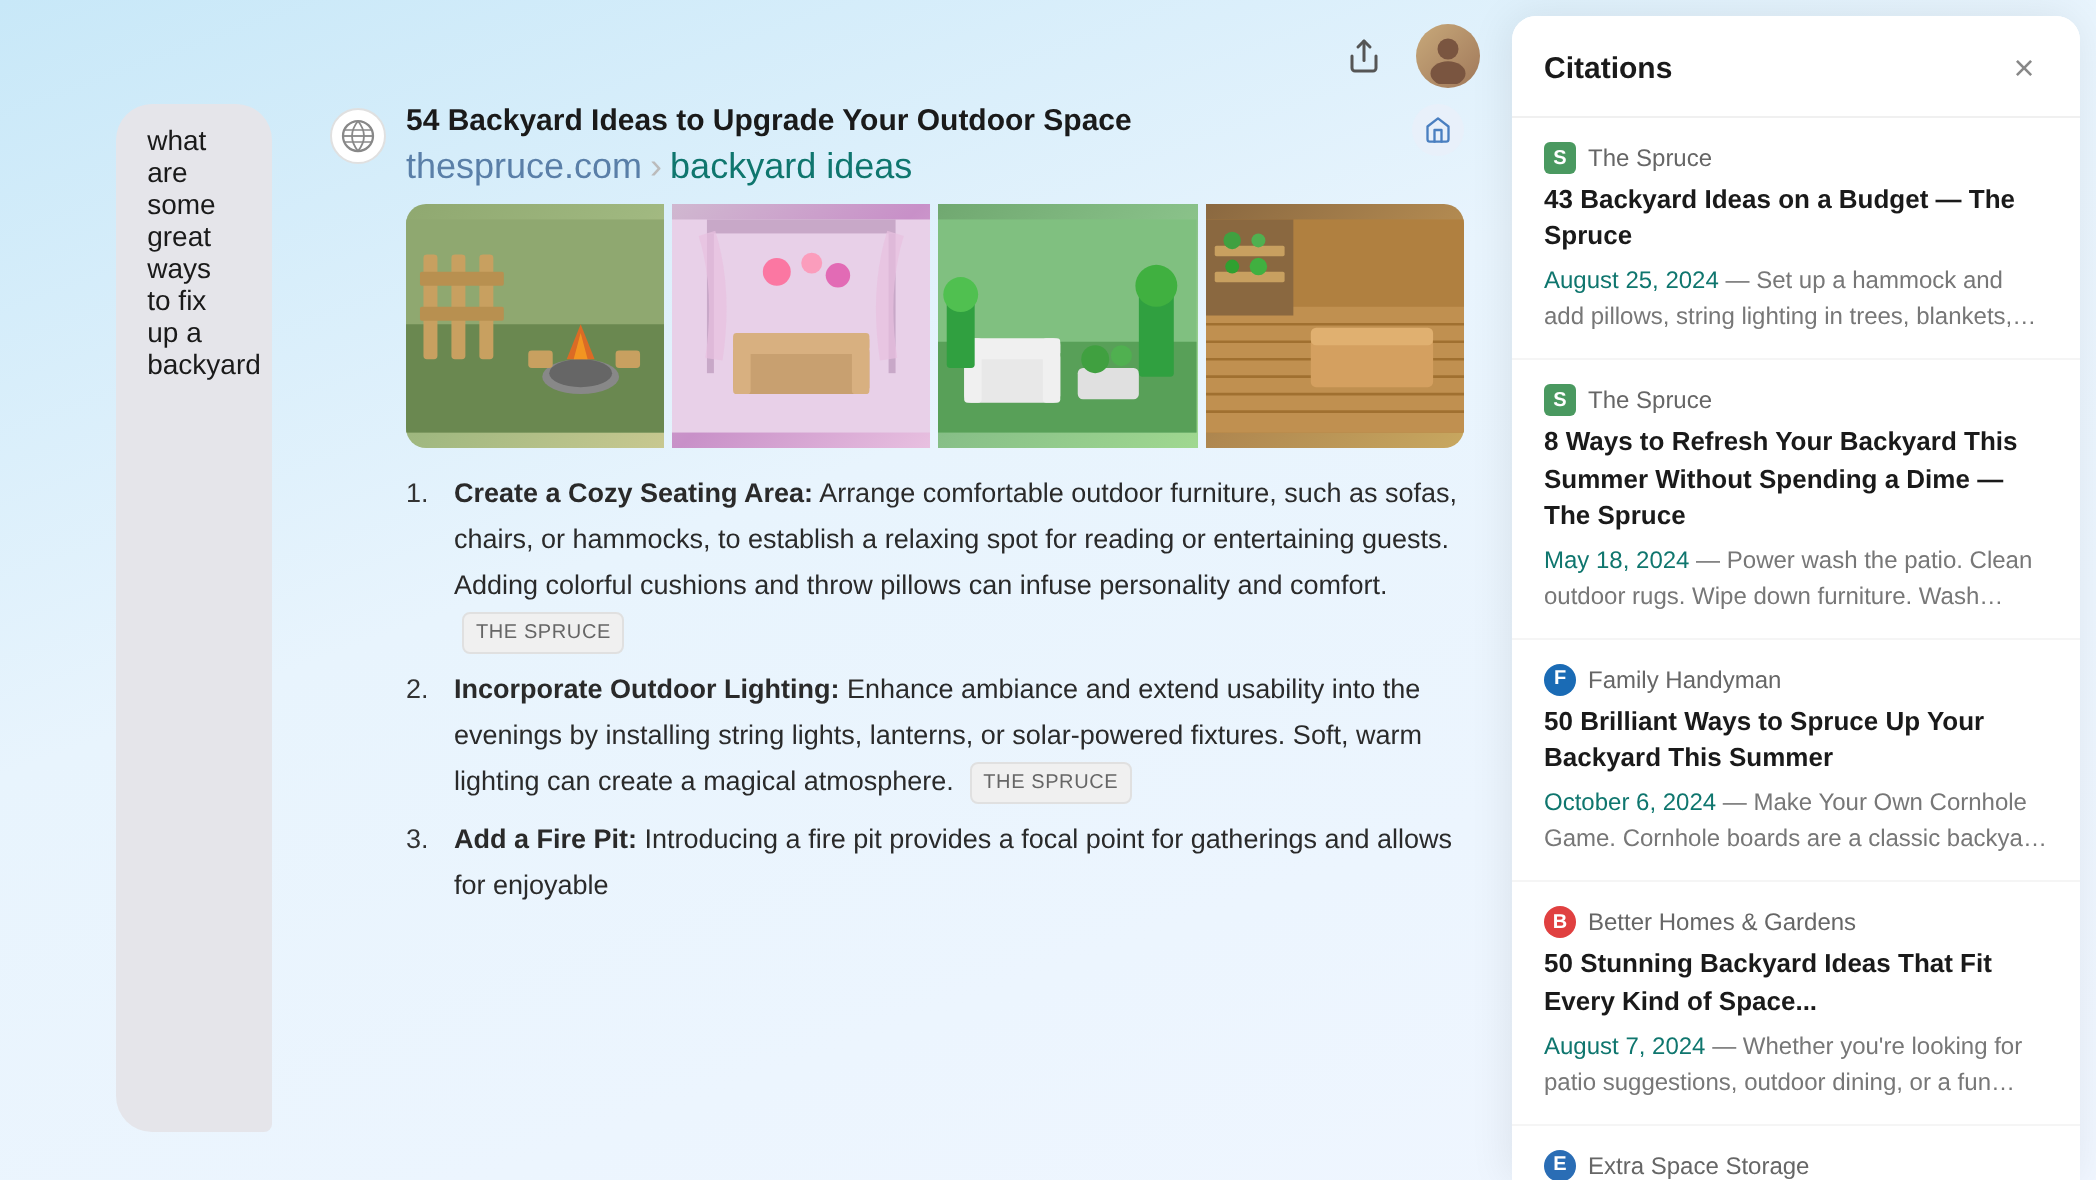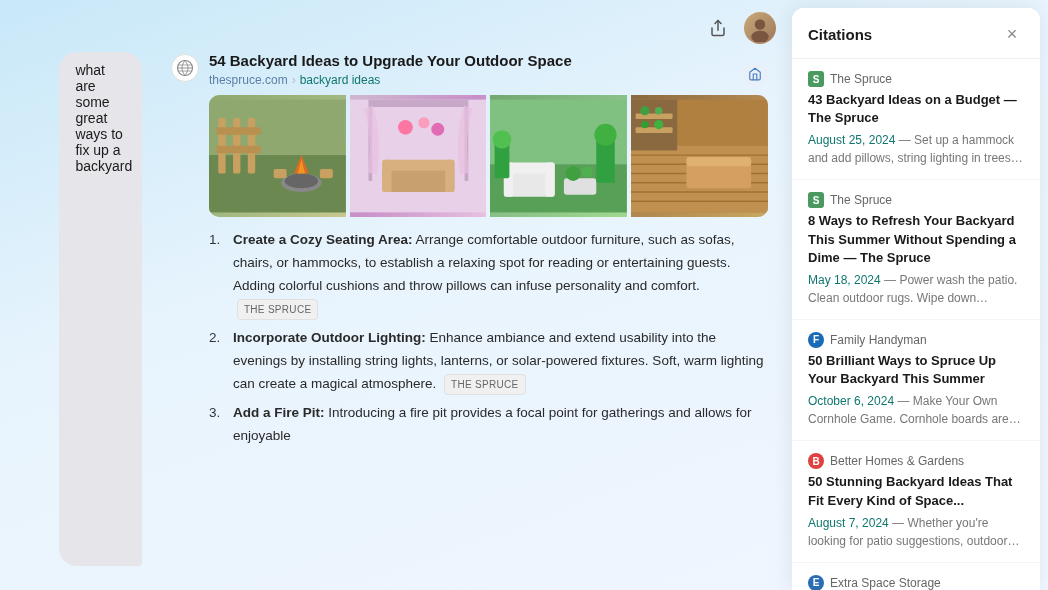--- a/index.html
+++ b/index.html
@@ -232,7 +232,7 @@
 
     
     .citations-panel {
-      width: 248px;
+      width: 284px;
       background: #fff;
       border-left: none;
       border-radius: 12px 12px 0 0;

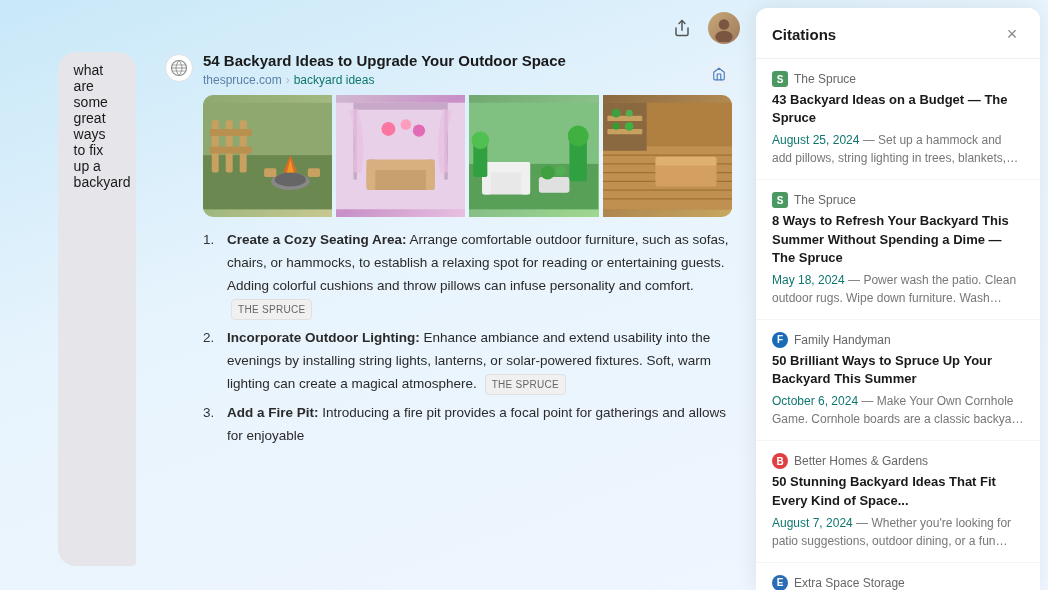--- a/index.html
+++ b/index.html
@@ -118,7 +118,7 @@
 
     .source-link-row {
       display: flex;
-      align-items: flex-end;
+      align-items: flex-start;
       gap: 6px;
       margin-bottom: 8px;
       flex-wrap: wrap;

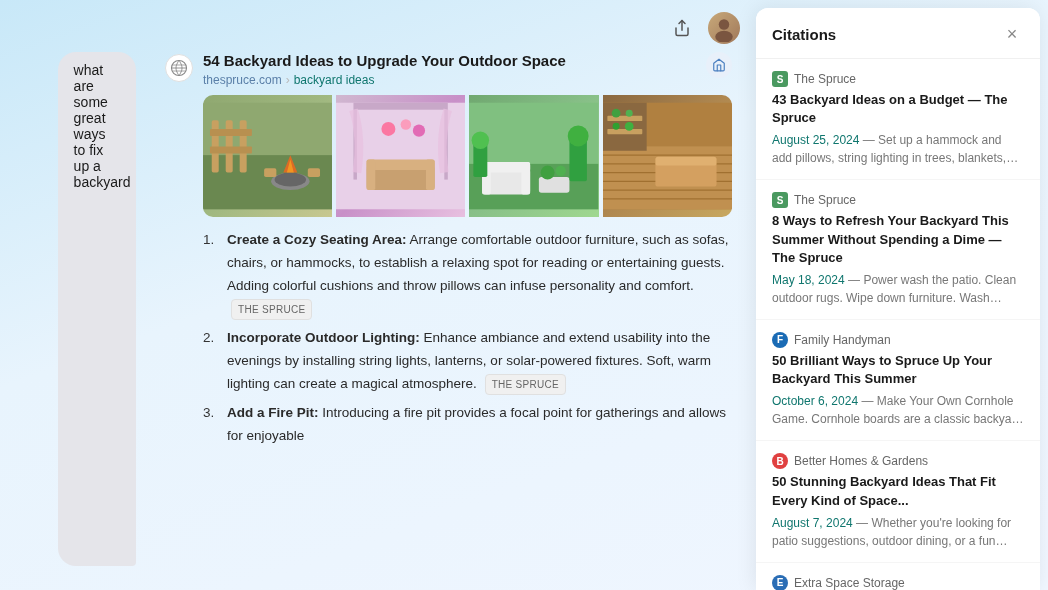--- a/index.html
+++ b/index.html
@@ -132,7 +132,7 @@
     }
 
     .source-url {
-      font-size: 12px;
+      font-size: 18px;
       color: #5a7fa8;
       display: flex;
       align-items: center;

